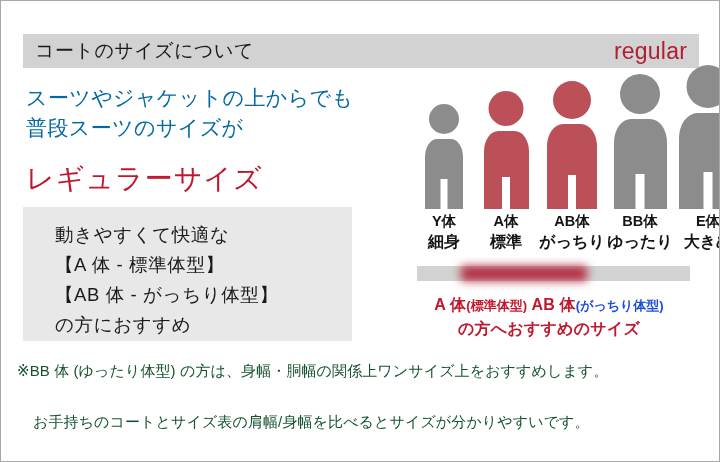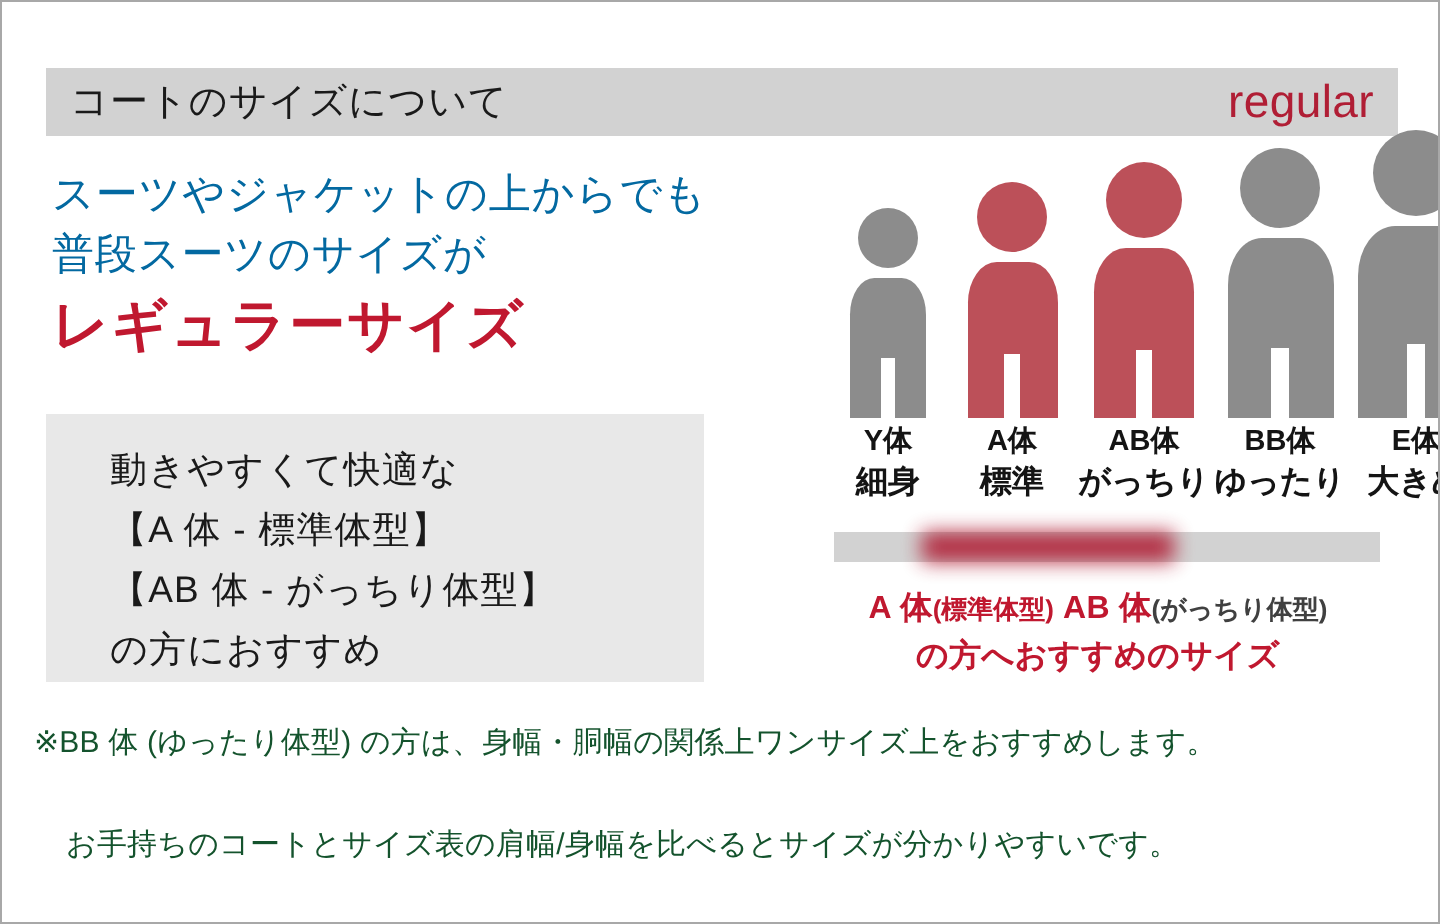--- a/index.html
+++ b/index.html
@@ -76,10 +76,10 @@
     font-size: 28px;
     line-height: 1.28;
     letter-spacing: 1px;
-    font-weight: 700;
+    font-weight: 400;
     color: #c0182f;
     white-space: nowrap;
-    margin-top: 2px;
+    margin-top: 18px;
   }
 
   

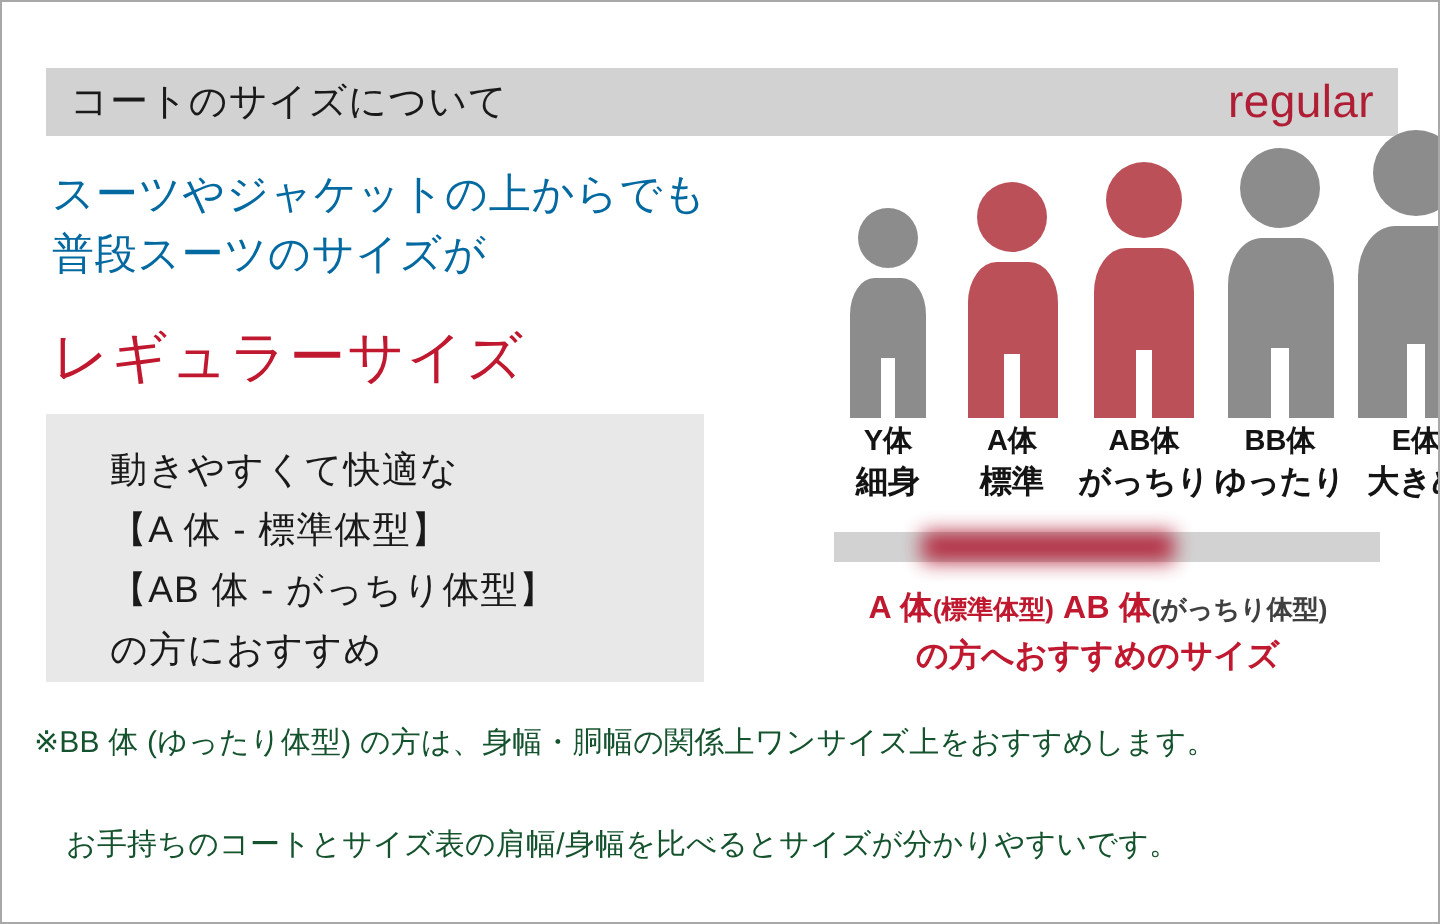--- a/index.html
+++ b/index.html
@@ -301,7 +301,7 @@
 
   <div class="range-caption">
     <div class="range-caption-line" style="color: rgb(192, 24, 47);">
-      <span class="rc-big" style="color: rgb(192, 24, 47); text-align: right;">A 体</span><span class="rc-small" style="color: rgb(192, 24, 47);">(標準体型)</span>&nbsp;<span class="rc-big" style="color: rgb(192, 24, 47);">AB 体</span><span class="rc-small" style="color: #404040;">(がっちり体型)</span>
+      <span class="rc-big" style="color: rgb(192, 24, 47); text-align: right;">A 体</span><span class="rc-small" style="color: rgb(192, 24, 47);">(標準体型)</span>&nbsp;<span class="rc-big" style="color: rgb(192, 24, 47);">AB 体</span><span class="rc-small" style="color: #1d4ed8;">(がっちり体型)</span>
     </div>
     <div class="range-caption-line rc-l2" style="color: rgb(192, 24, 47);">の方へおすすめのサイズ</div>
   </div>

